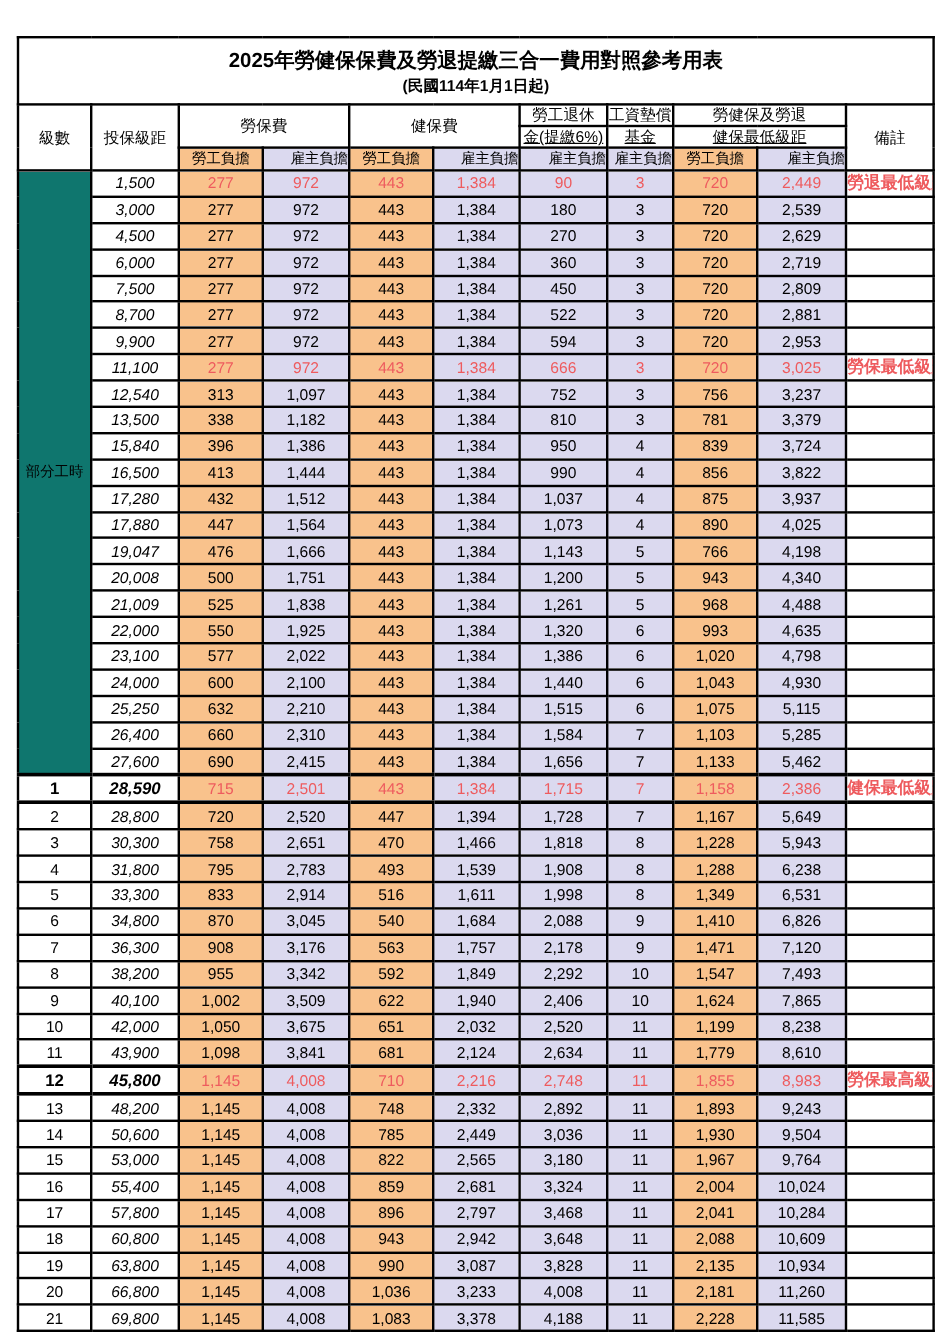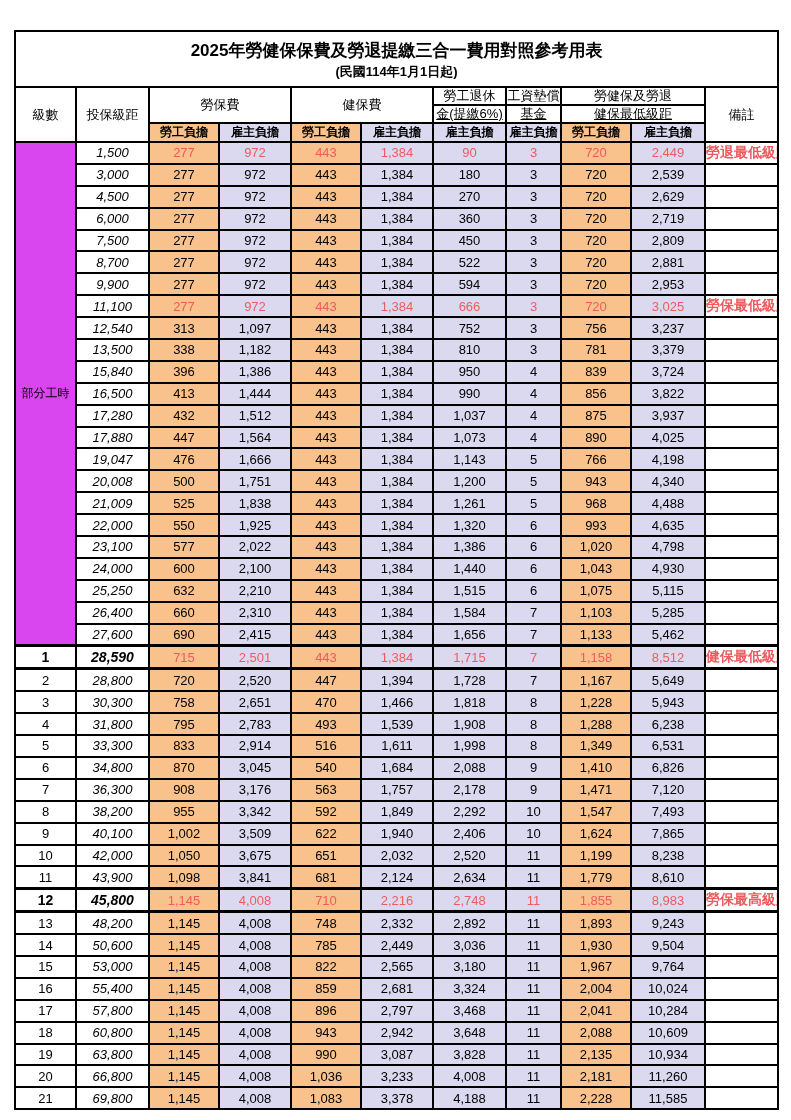--- a/index.html
+++ b/index.html
@@ -39,7 +39,7 @@
 
   .h1 th{height:16px;font-size:13px;font-weight:normal;line-height:1.05;}
   .h2 th{height:16px;font-size:13px;font-weight:normal;line-height:1.05;text-decoration:underline;}
-  .h3 th{height:17px;font-size:12px;font-weight:bold;}
+  .h3 th{height:17px;font-size:12px;font-weight:normal;}
   th.emp{background:var(--emp-bg);}
   th.er{background:var(--er-bg);}
 

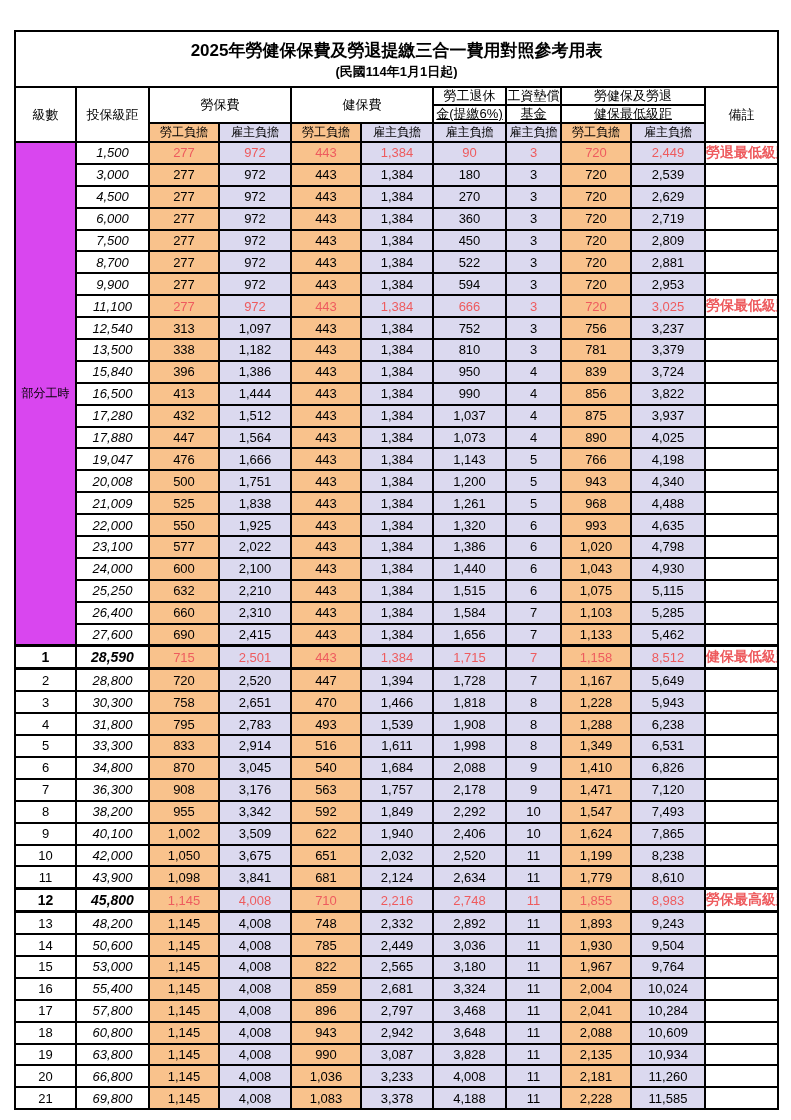--- a/index.html
+++ b/index.html
@@ -41,7 +41,7 @@
   .h2 th{height:16px;font-size:13px;font-weight:normal;line-height:1.05;text-decoration:underline;}
   .h3 th{height:17px;font-size:12px;font-weight:normal;}
   th.emp{background:var(--emp-bg);}
-  th.er{background:var(--er-bg);}
+  th.er{background:var(--er-bg);text-align:right;}
 
   tbody td{height:19.9px;font-size:13px;}
   td.emp{background:var(--emp-bg);}

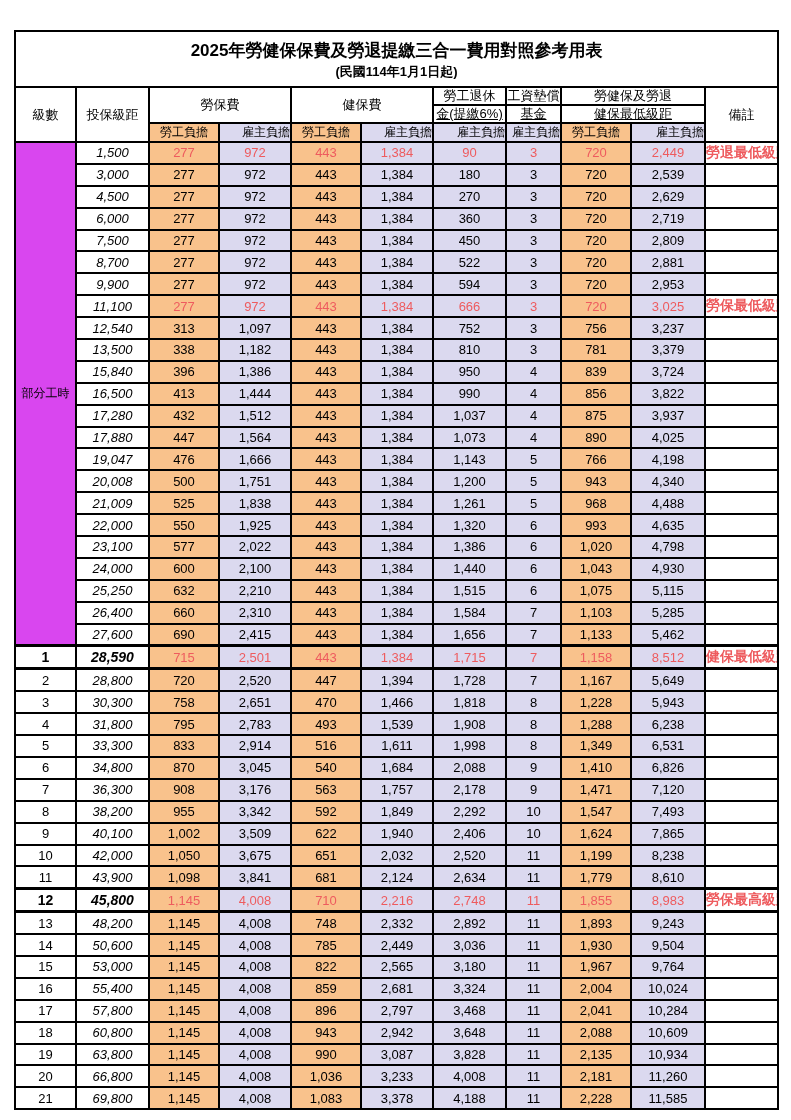--- a/index.html
+++ b/index.html
@@ -47,7 +47,7 @@
   td.emp{background:var(--emp-bg);}
   td.er{background:var(--er-bg);}
   td.level{font-size:13px;}
-  td.part-time{font-size:12px;background:#d946ef;}
+  td.part-time{font-size:12px;background:#0f766e;}
   td.bracket{font-size:13px;font-style:italic;}
   td.remark{font-size:14px;font-weight:bold;letter-spacing:0;}
   tr.red-row td.val,

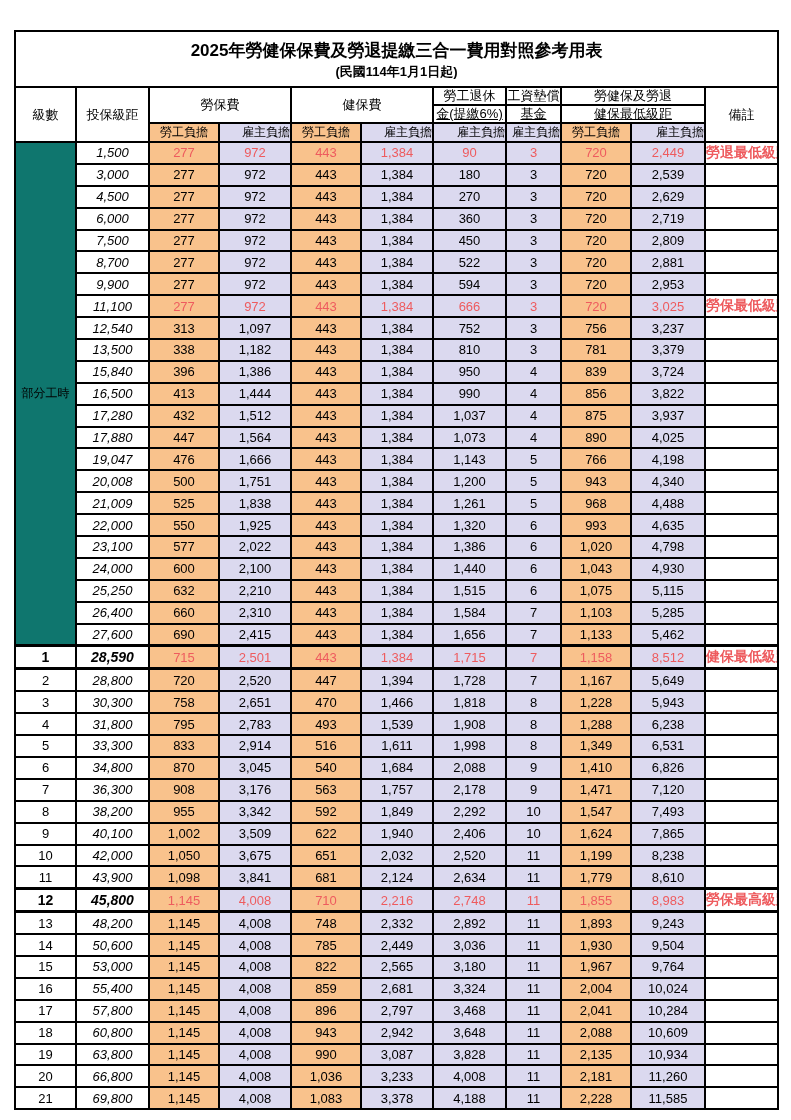--- a/index.html
+++ b/index.html
@@ -395,7 +395,7 @@
           <td class="val er">1,715</td>
           <td class="val er">7</td>
           <td class="val emp">1,158</td>
-          <td class="val er">8,512</td>
+          <td class="val er">2,386</td>
           <td class="remark">健保最低級距</td>
         </tr>
         <tr>

